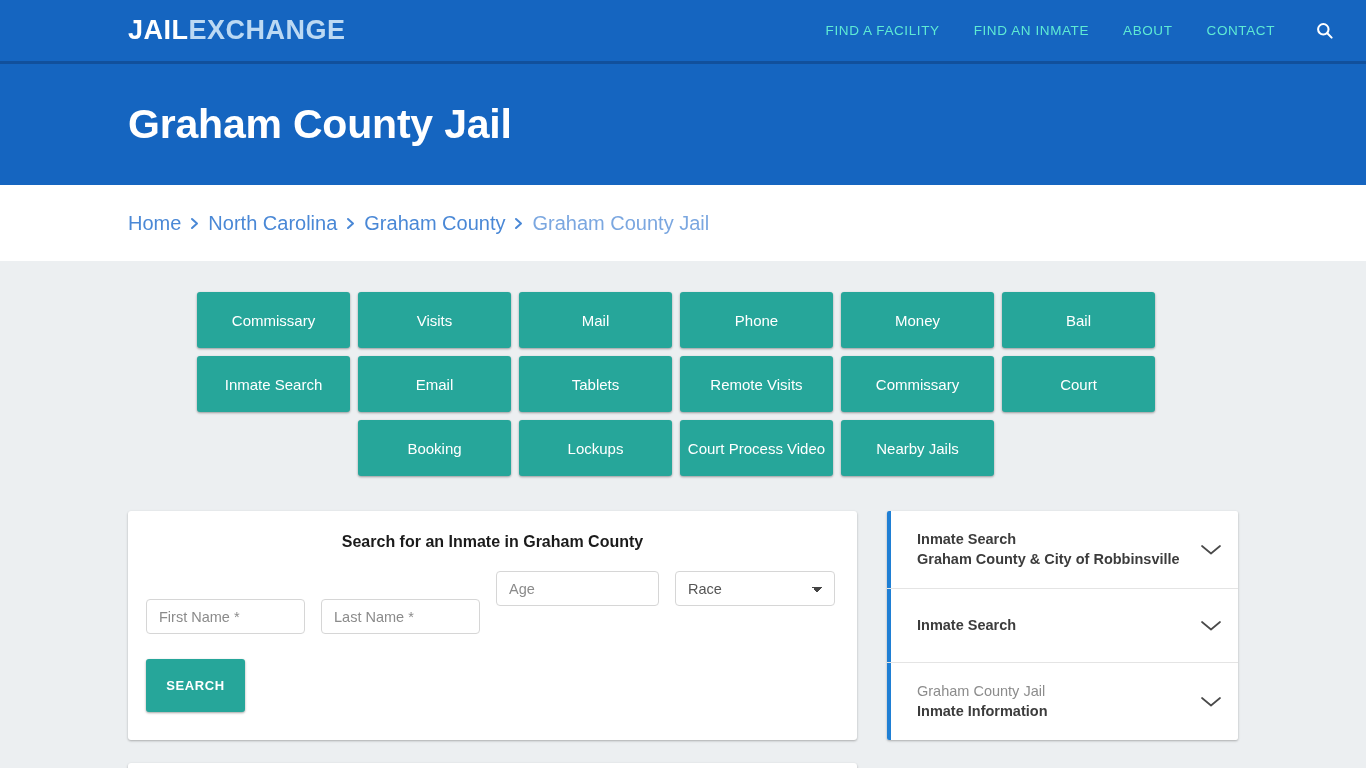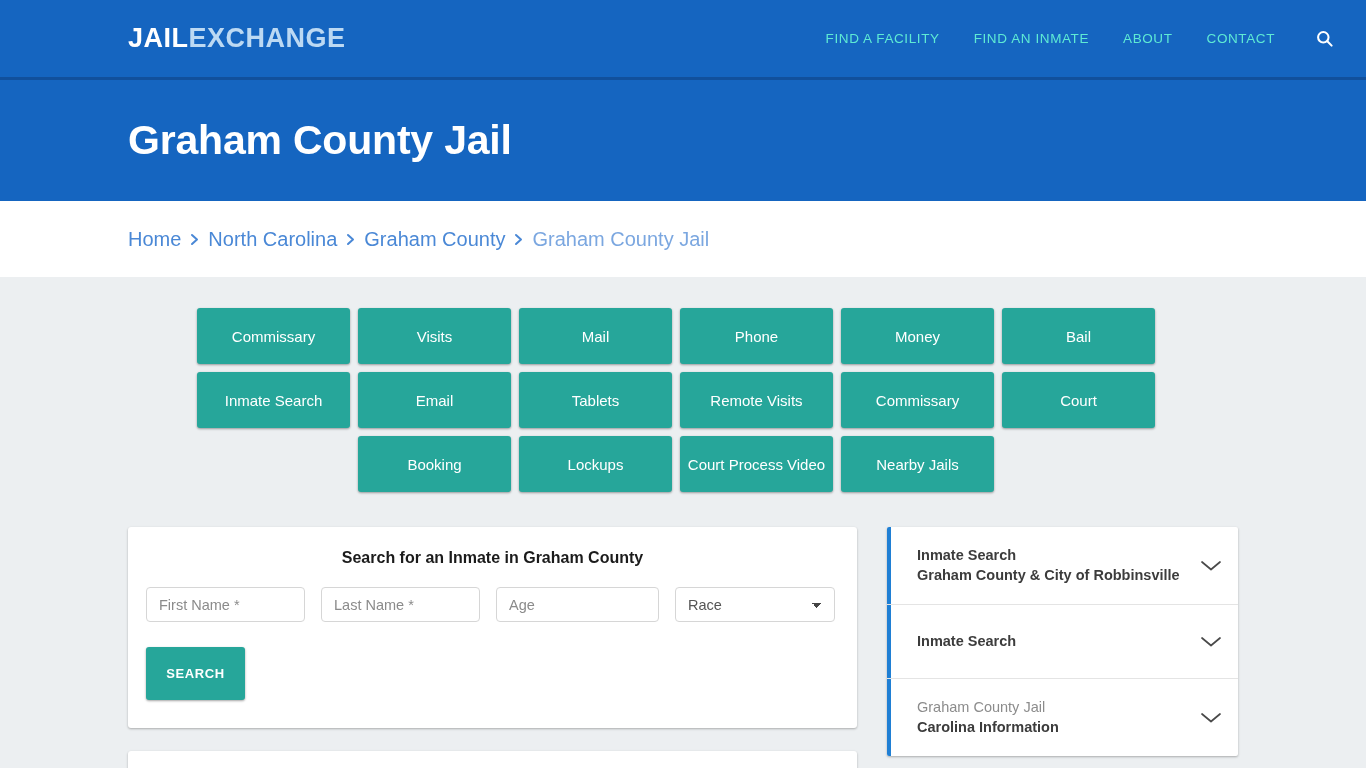--- a/index.html
+++ b/index.html
@@ -15,7 +15,7 @@
 
   
   .site-header {
-    height: 80px;
+    height: 64px;
     background: #1565c0;
     border-bottom: 3px solid #11509c;
     display: flex;

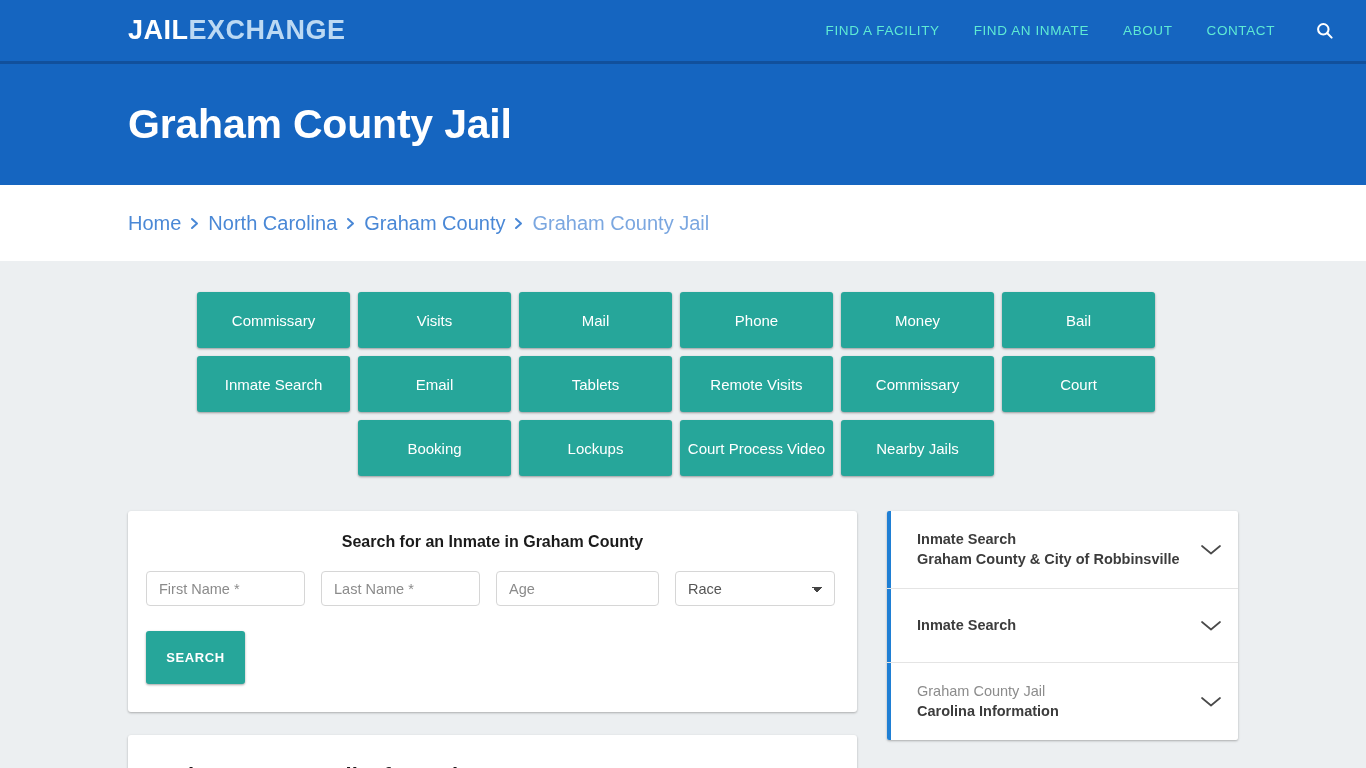--- a/index.html
+++ b/index.html
@@ -170,7 +170,7 @@
     outline: none;
   }
   .field::placeholder { color: #8b8b8b; }
-  .field-first, .field-last { width: 159px; }
+  .field-first, .field-last { width: 159px; margin-top: 28px; }
   .field-age { width: 163px; }
   .field-race {
     width: 160px;

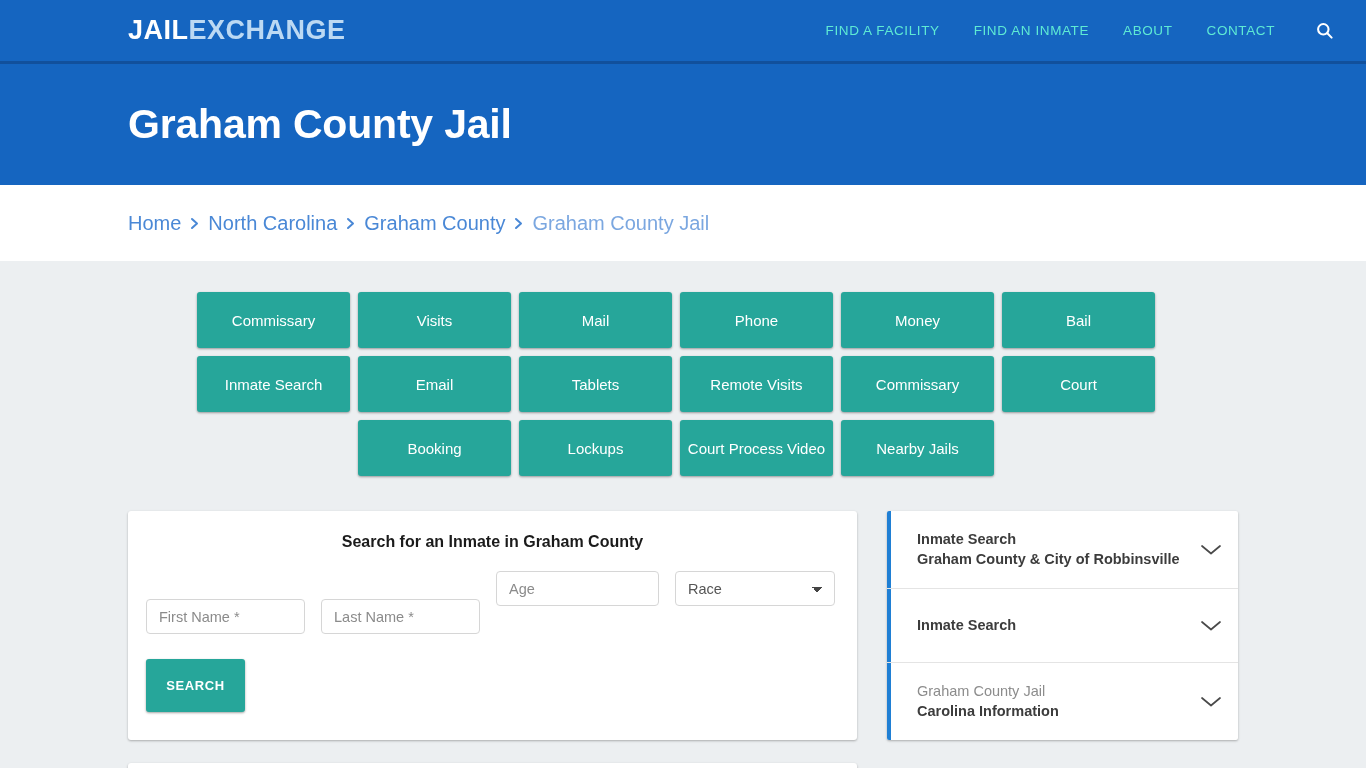--- a/index.html
+++ b/index.html
@@ -379,7 +379,7 @@
         <div class="acc-panel">
           <div class="acc-text">
             <span class="acc-line1 muted">Graham County Jail</span>
-            <span class="acc-line2">Carolina Information</span>
+            <span class="acc-line2">Inmate Information</span>
           </div>
           <span class="acc-chevron">
             <svg width="22" height="13" viewBox="0 0 22 13" fill="none" stroke="#4a4a4a" stroke-width="1.7" stroke-linecap="round" stroke-linejoin="round">

